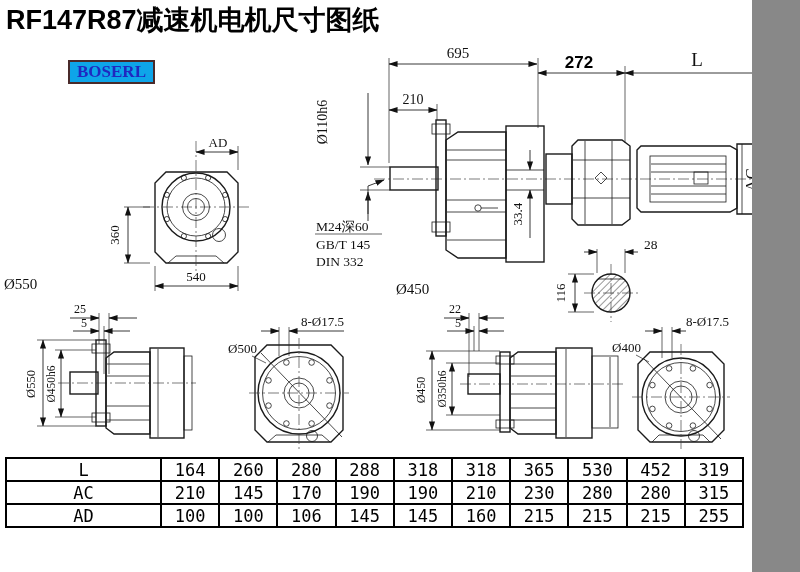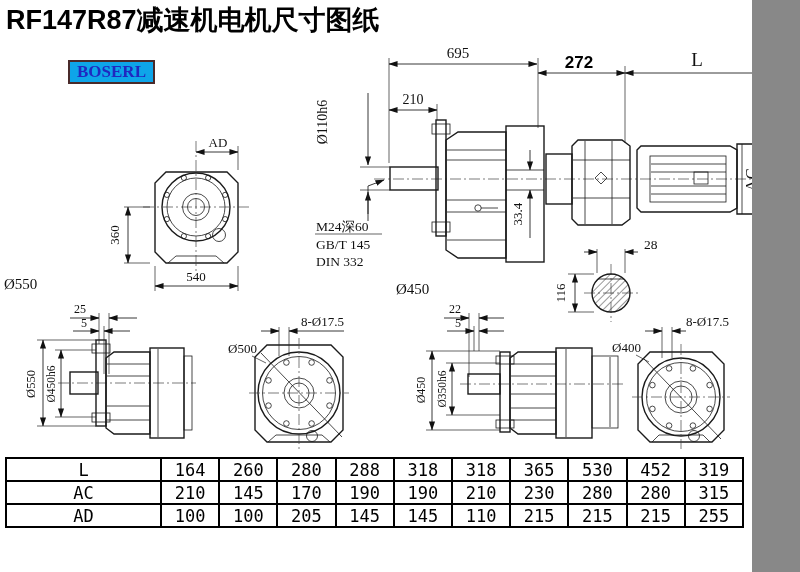--- a/index.html
+++ b/index.html
@@ -334,7 +334,7 @@
       <td>AD</td>
       <td>100</td>
       <td>100</td>
-      <td>205</td>
+      <td>106</td>
       <td>145</td>
       <td>145</td>
       <td>110</td>

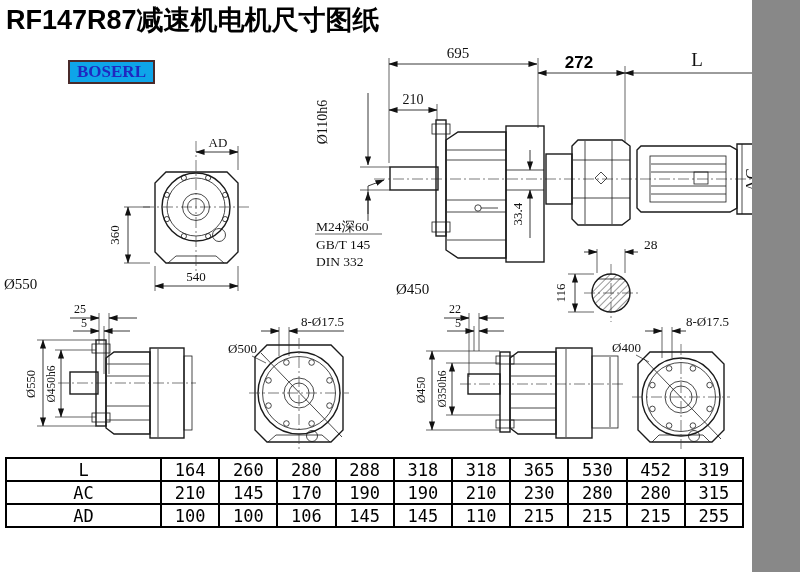--- a/index.html
+++ b/index.html
@@ -337,7 +337,7 @@
       <td>106</td>
       <td>145</td>
       <td>145</td>
-      <td>110</td>
+      <td>160</td>
       <td>215</td>
       <td>215</td>
       <td>215</td>

